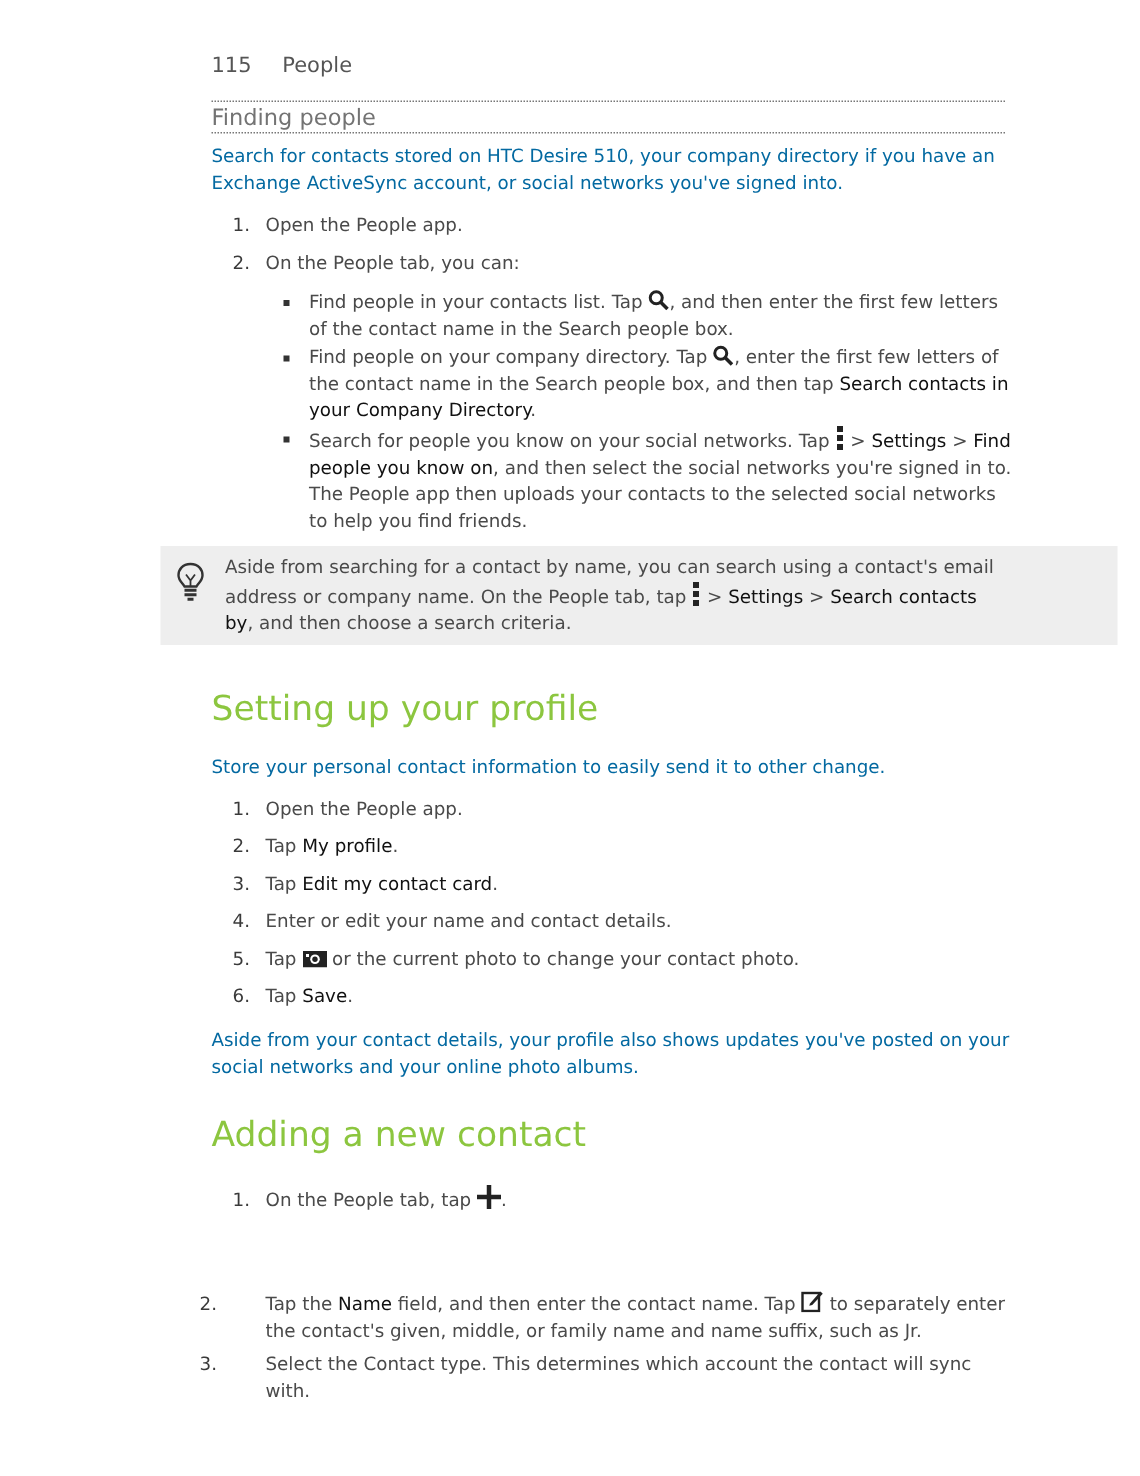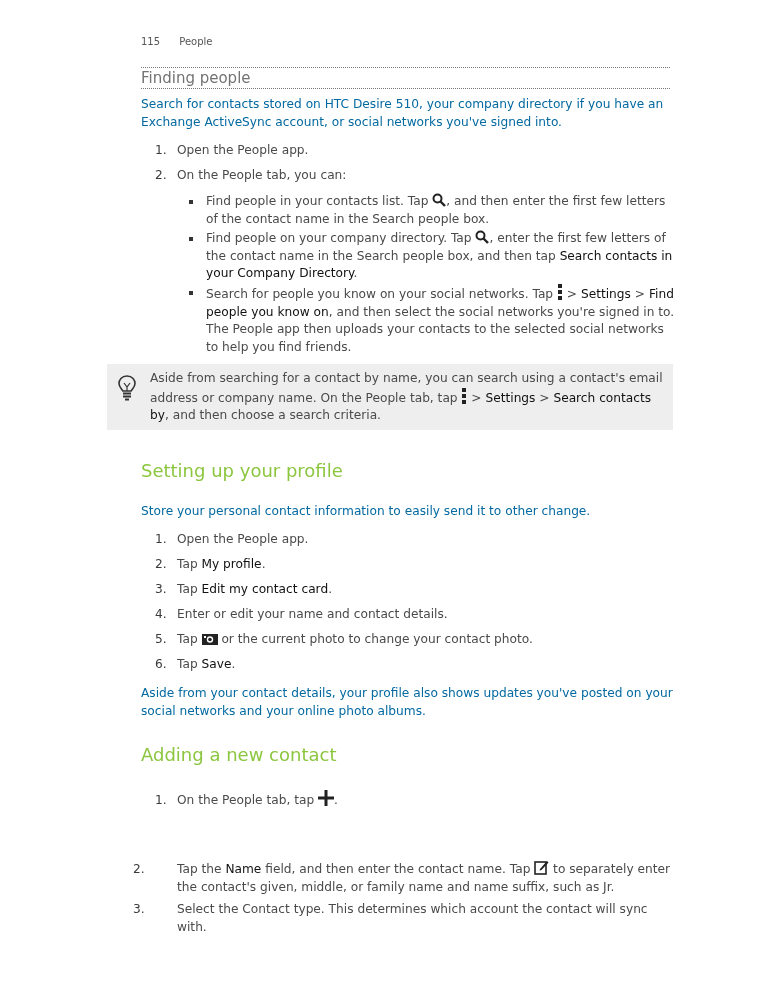--- a/index.html
+++ b/index.html
@@ -6,7 +6,7 @@
   body { width: 760px; height: 984px; position: relative; overflow: hidden;
          font-family: "DejaVu Sans", sans-serif; color: #3c3c3c; }
   .page { position: absolute; left: 0; top: 0; width: 760px; height: 984px; }
-  .running-head { position: absolute; left: 141px; top: 36px; font-size: 10px; color: #555; }
+  .running-head { position: absolute; left: 141px; top: 36px; font-size: 14px; color: #555; }
   .running-head .num { margin-right: 16px; }
   .rule { position: absolute; left: 141px; width: 529px; border-top: 1px dotted #777; height: 0; }
   .h2 { position: absolute; left: 141px; font-size: 15px; color: #737373; }

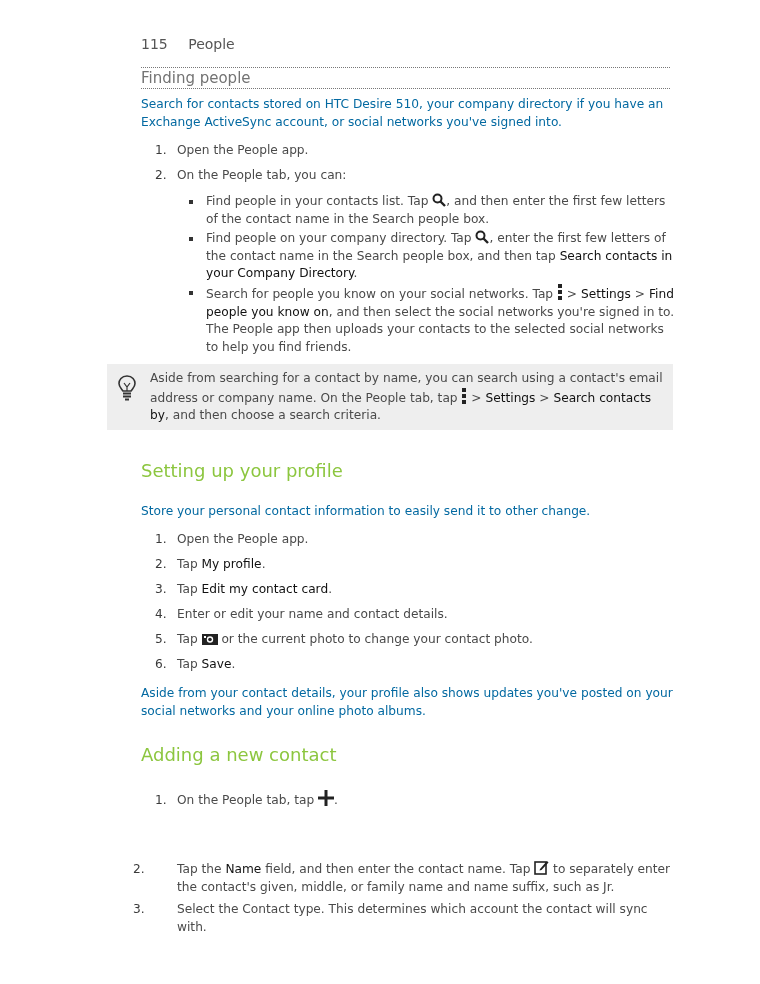--- a/index.html
+++ b/index.html
@@ -18,7 +18,7 @@
   .sub .b { position: absolute; left: 3px; top: 7px; width: 4px; height: 4px; background: #333; }
   .hang { display: block; padding-left: 22px; text-indent: -22px; margin-top: 44px; }
   .bold { color: #111; }
-  .tip { position: absolute; left: 107px; top: 364px; width: 566px; height: 66px; background: #eeeeee; }
+  .tip { position: absolute; left: 107px; top: 364px; width: 638px; height: 66px; background: #eeeeee; }
   .tip .bulb { position: absolute; left: 10px; top: 10px; width: 20px; height: 28px; }
   .tip .txt { position: absolute; left: 43px; top: 6px; width: 515px; font-size: 12.2px; line-height: 17.5px; color: #4a4a4a; }
   .ico { display: inline-block; vertical-align: -2px; }

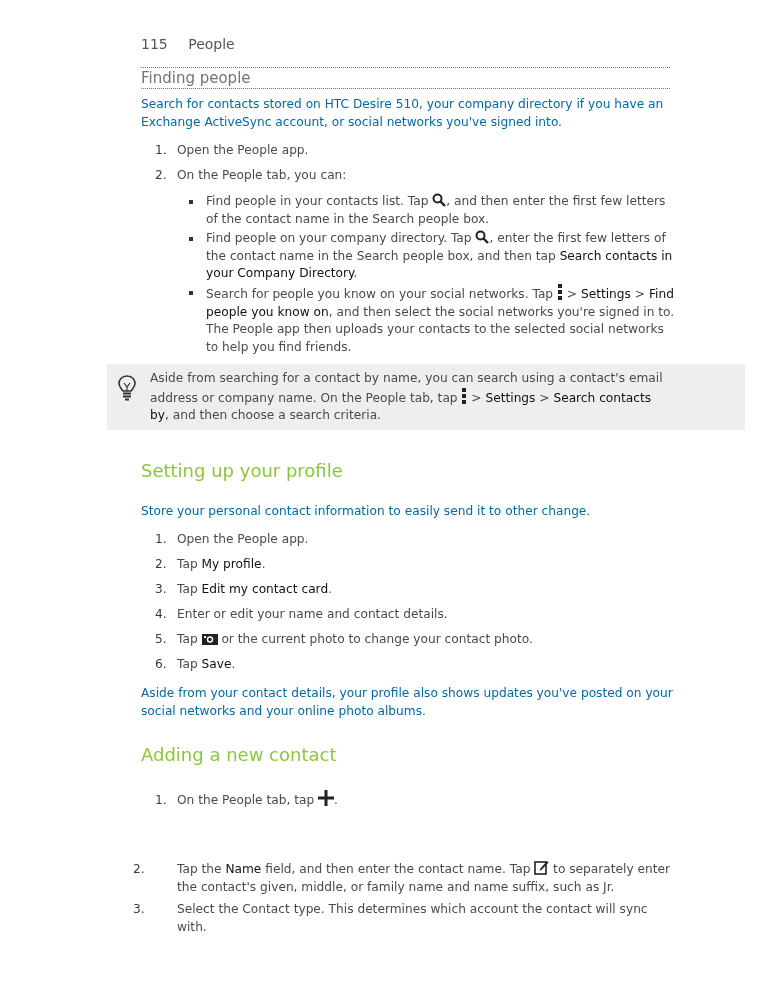--- a/index.html
+++ b/index.html
@@ -10,7 +10,7 @@
   .running-head .num { margin-right: 16px; }
   .rule { position: absolute; left: 141px; width: 529px; border-top: 1px dotted #777; height: 0; }
   .h2 { position: absolute; left: 141px; font-size: 15px; color: #737373; }
-  .h1 { position: absolute; left: 141px; font-size: 18px; color: #8cc63f; }
+  .h1 { position: absolute; left: 141px; font-size: 23px; color: #8cc63f; }
   .p { position: absolute; left: 141px; width: 540px; font-size: 12.2px; line-height: 17.5px; color: #0369a1; }
   .li { position: absolute; left: 155px; width: 520px; font-size: 12.2px; line-height: 17.5px; color: #4a4a4a; }
   .li .n { display: inline-block; width: 22px; color: #3a3a3a; }

